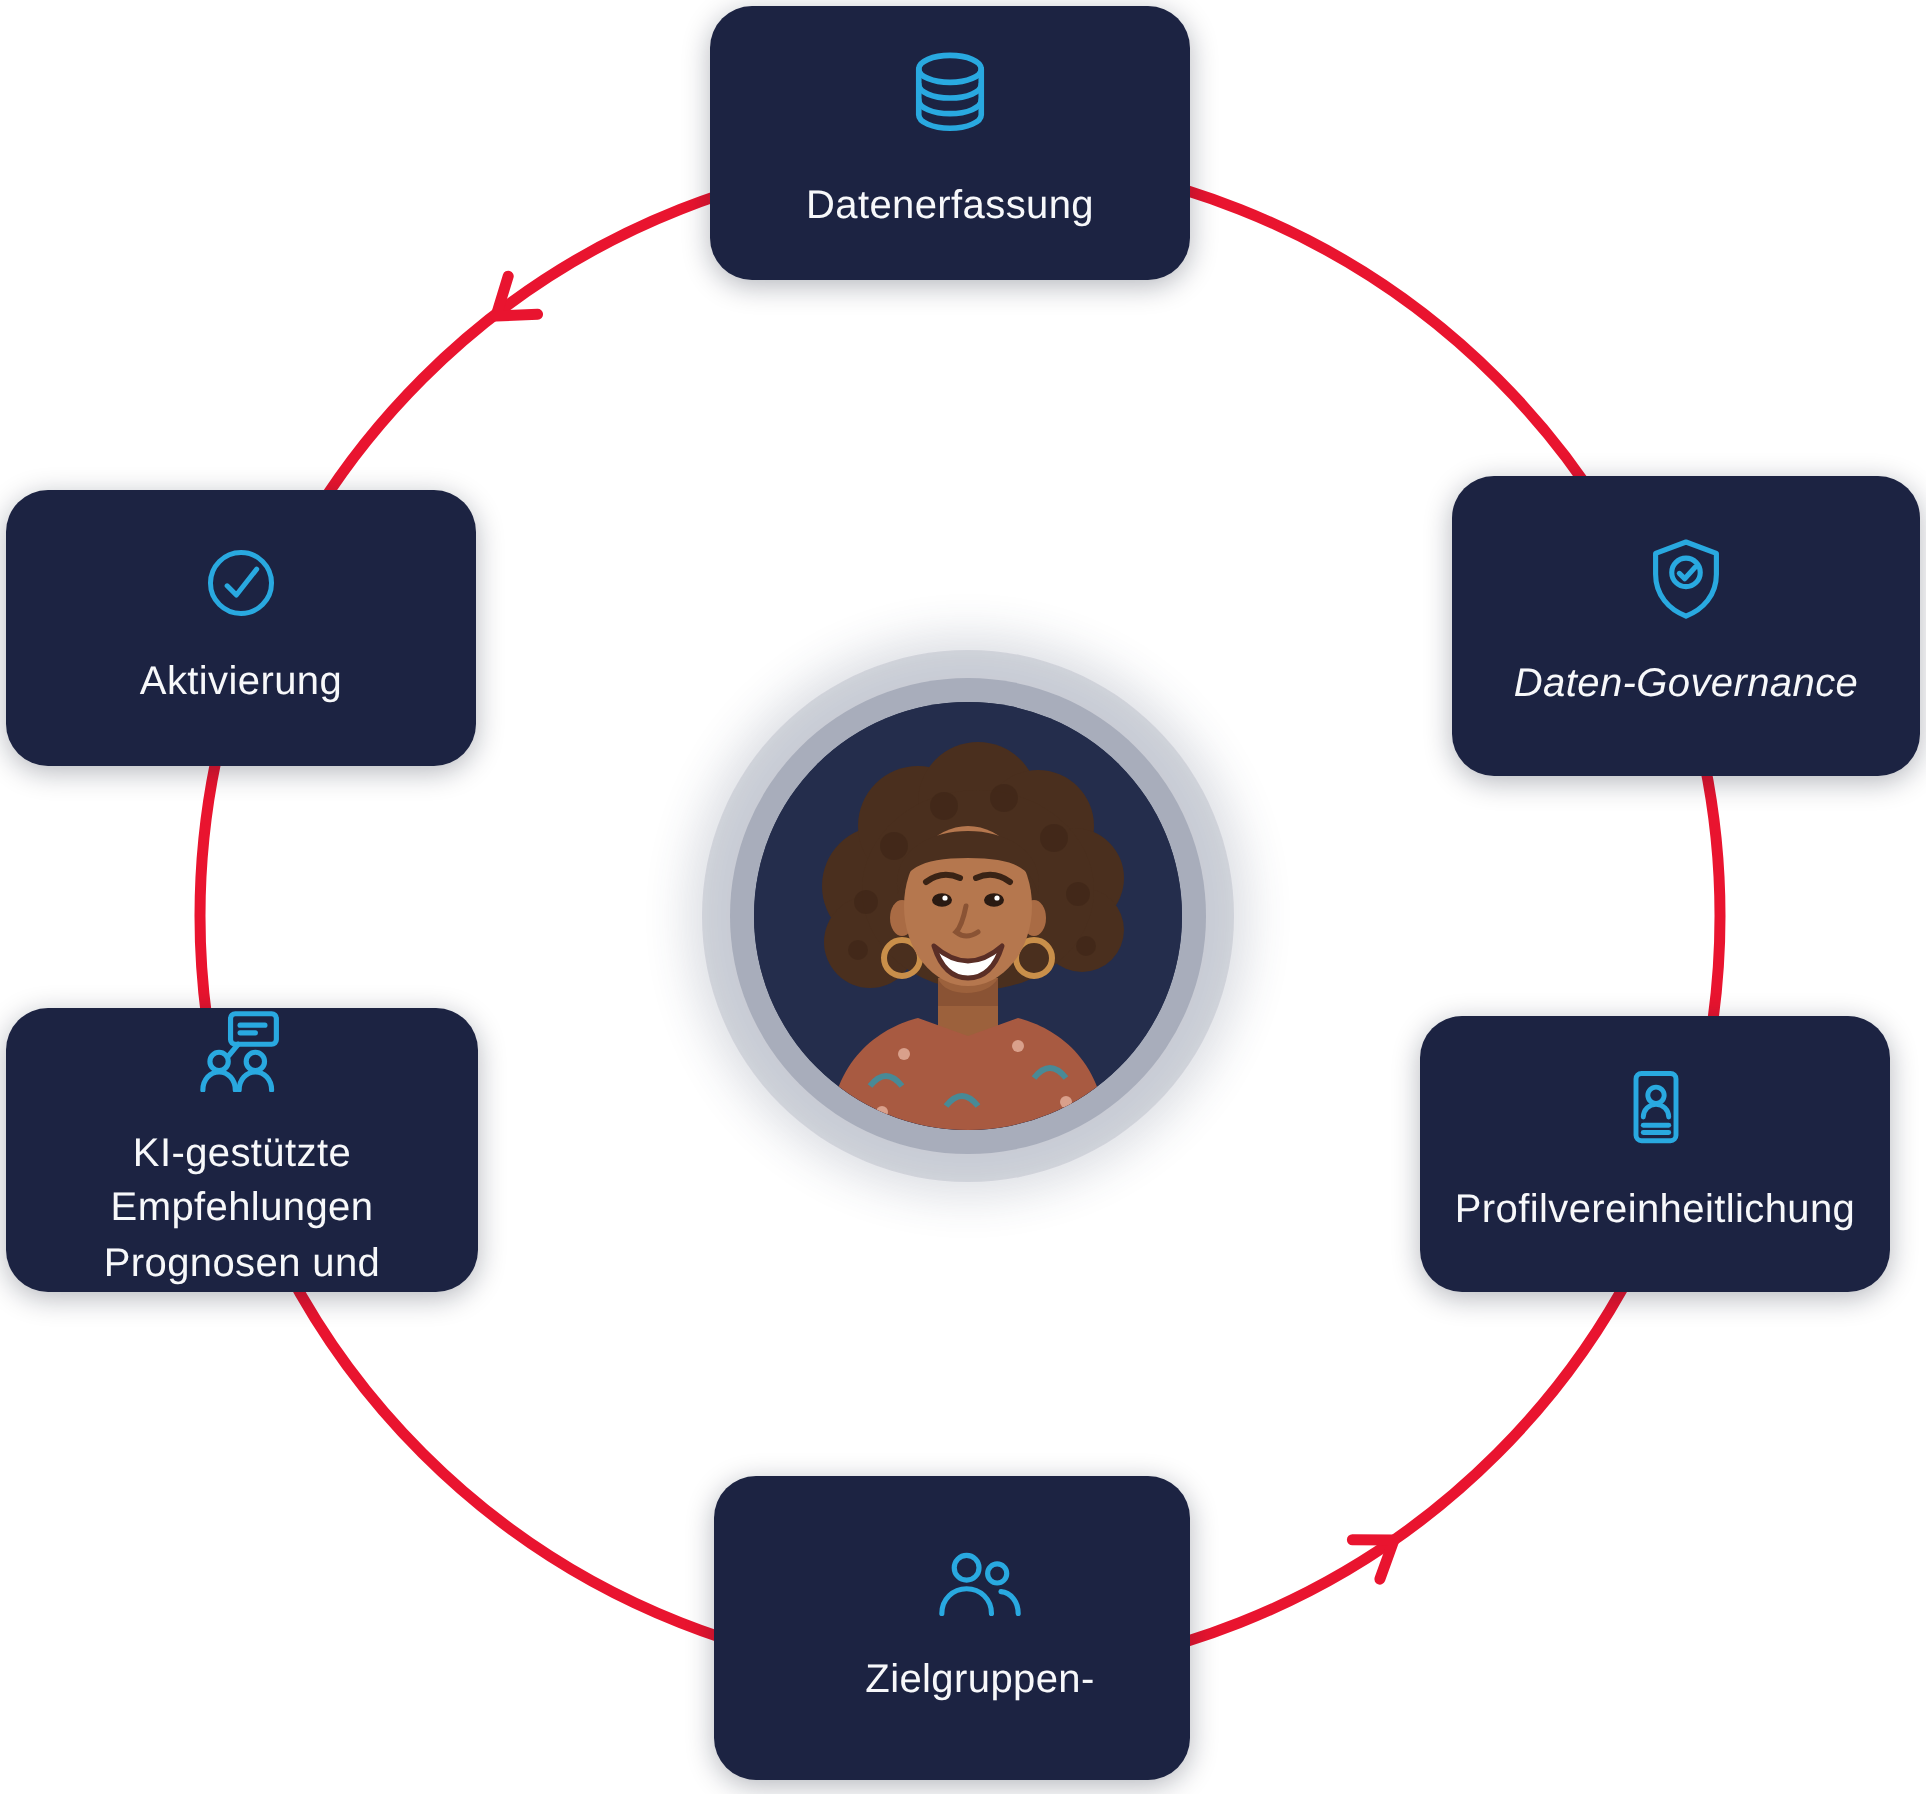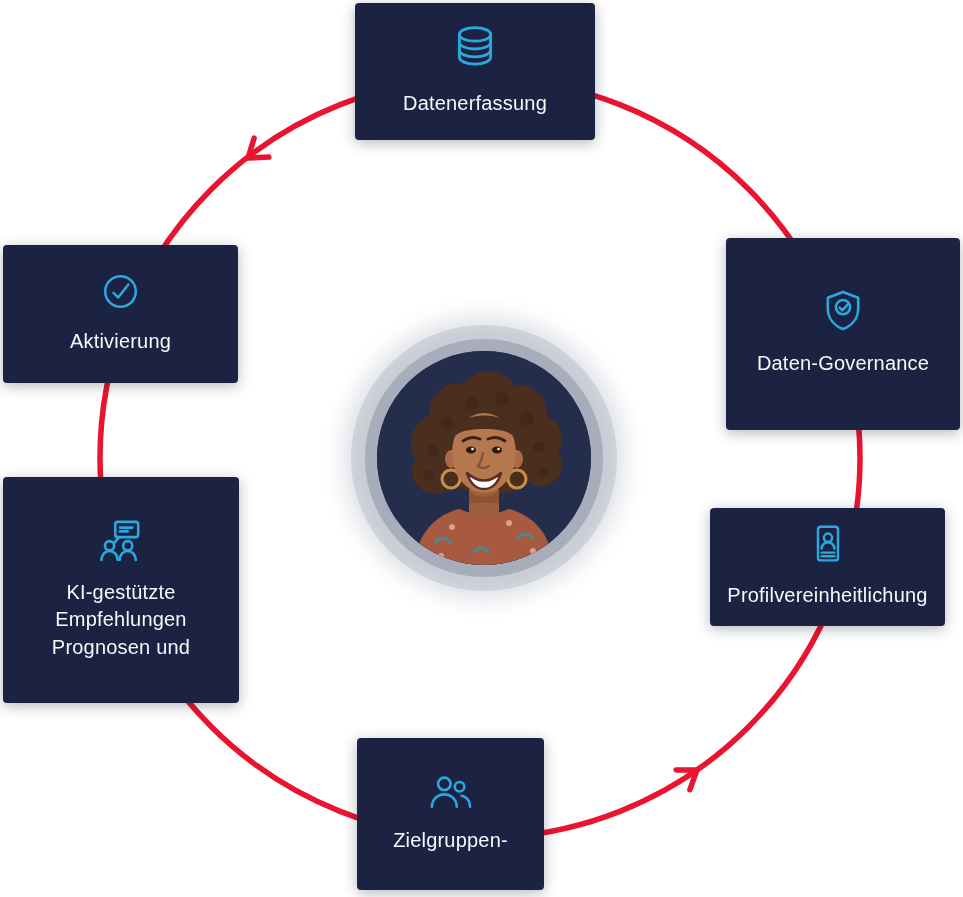--- a/index.html
+++ b/index.html
@@ -21,7 +21,7 @@
   .avatar svg{display:block;width:214px;height:214px;}
   
   .node{
-    position:absolute;z-index:2;border-radius:4px;
+    position:absolute;z-index:2;border-radius:21px;
     background:var(--card-bg,#1C2342);color:var(--label-text,#F7F8FA);
     display:flex;flex-direction:column;align-items:center;justify-content:center;
     text-align:center;font-size:20px;line-height:1.38;letter-spacing:.2px;

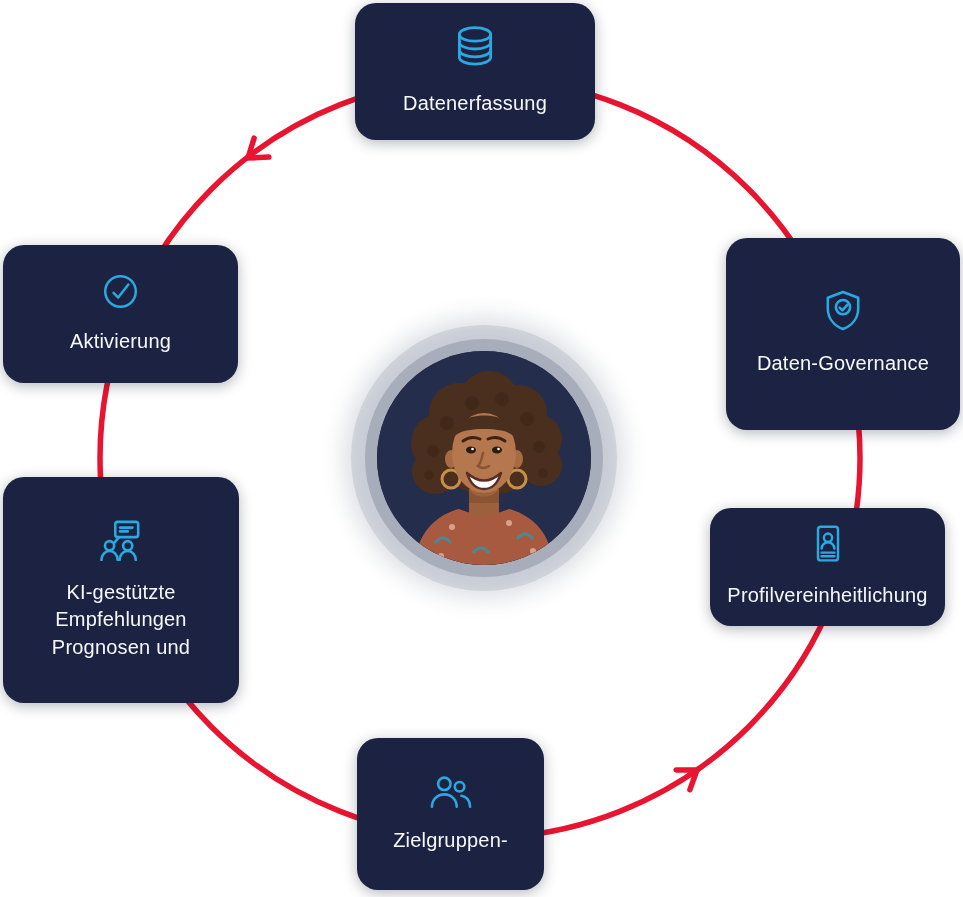--- a/index.html
+++ b/index.html
@@ -31,7 +31,7 @@
   .node .icon svg{display:block;}
   .node .ln{display:block;}
   #node-datenerfassung{left:355px;top:3px;width:240px;height:137px;}
-  #node-governance{left:726px;top:238px;width:234px;height:192px;}
+  #node-governance{left:726px;top:238px;width:234px;height:150px;font-style:italic;}
   #node-profil{left:710px;top:508px;width:235px;height:118px;}
   #node-zielgruppen{left:357px;top:738px;width:187px;height:152px;}
   #node-ki{left:3px;top:477px;width:236px;height:226px;align-items:center;}

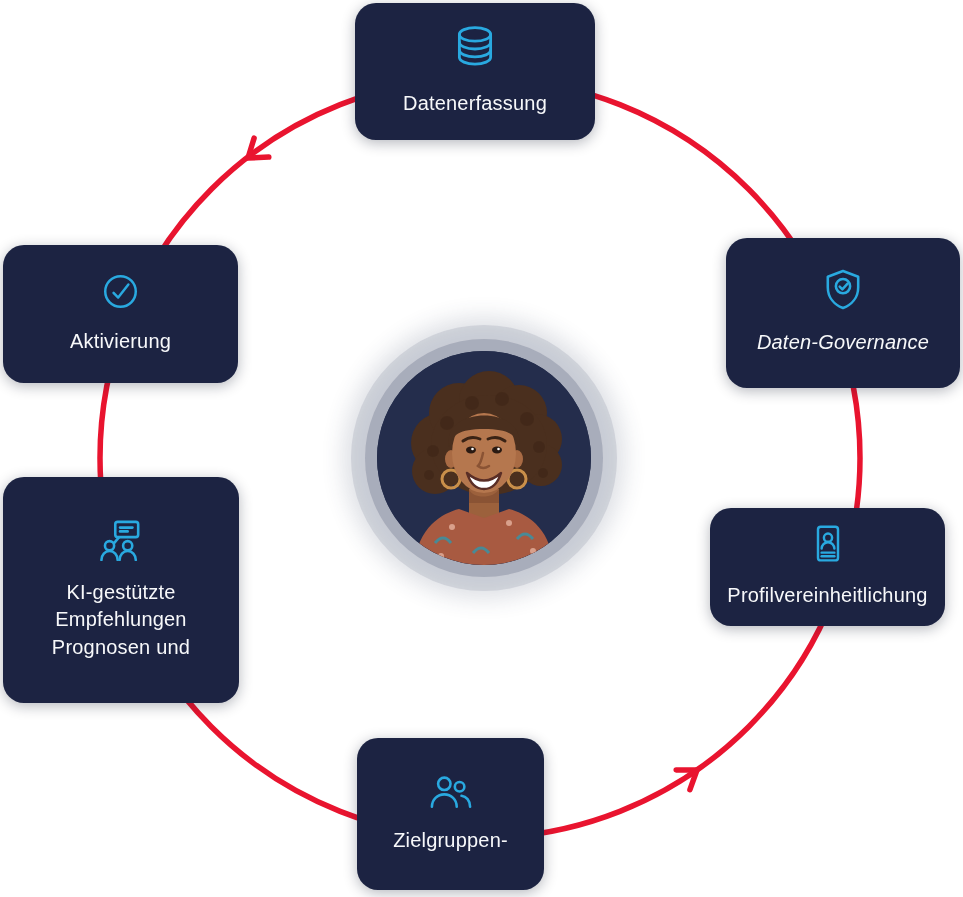--- a/index.html
+++ b/index.html
@@ -34,7 +34,7 @@
   #node-governance{left:726px;top:238px;width:234px;height:150px;font-style:italic;}
   #node-profil{left:710px;top:508px;width:235px;height:118px;}
   #node-zielgruppen{left:357px;top:738px;width:187px;height:152px;}
-  #node-ki{left:3px;top:477px;width:236px;height:226px;align-items:center;}
+  #node-ki{left:3px;top:504px;width:236px;height:142px;align-items:center;}
   #node-aktivierung{left:3px;top:245px;width:235px;height:138px;}
   .icon-stroke{fill:none;stroke:currentColor;stroke-width:2.7;stroke-linecap:round;stroke-linejoin:round;}
 </style>

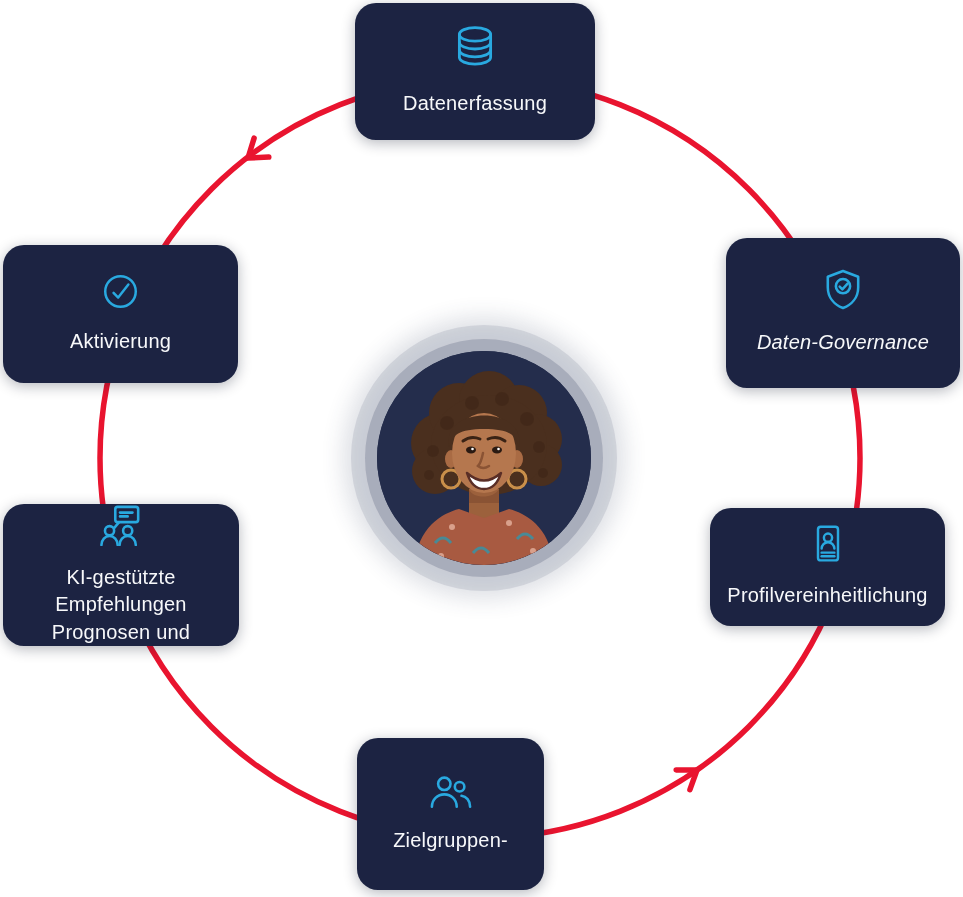--- a/index.html
+++ b/index.html
@@ -32,7 +32,7 @@
   .node .ln{display:block;}
   #node-datenerfassung{left:355px;top:3px;width:240px;height:137px;}
   #node-governance{left:726px;top:238px;width:234px;height:150px;font-style:italic;}
-  #node-profil{left:710px;top:508px;width:235px;height:118px;}
+  #node-profil{left:710px;top:508px;width:235px;height:138px;}
   #node-zielgruppen{left:357px;top:738px;width:187px;height:152px;}
   #node-ki{left:3px;top:504px;width:236px;height:142px;align-items:center;}
   #node-aktivierung{left:3px;top:245px;width:235px;height:138px;}

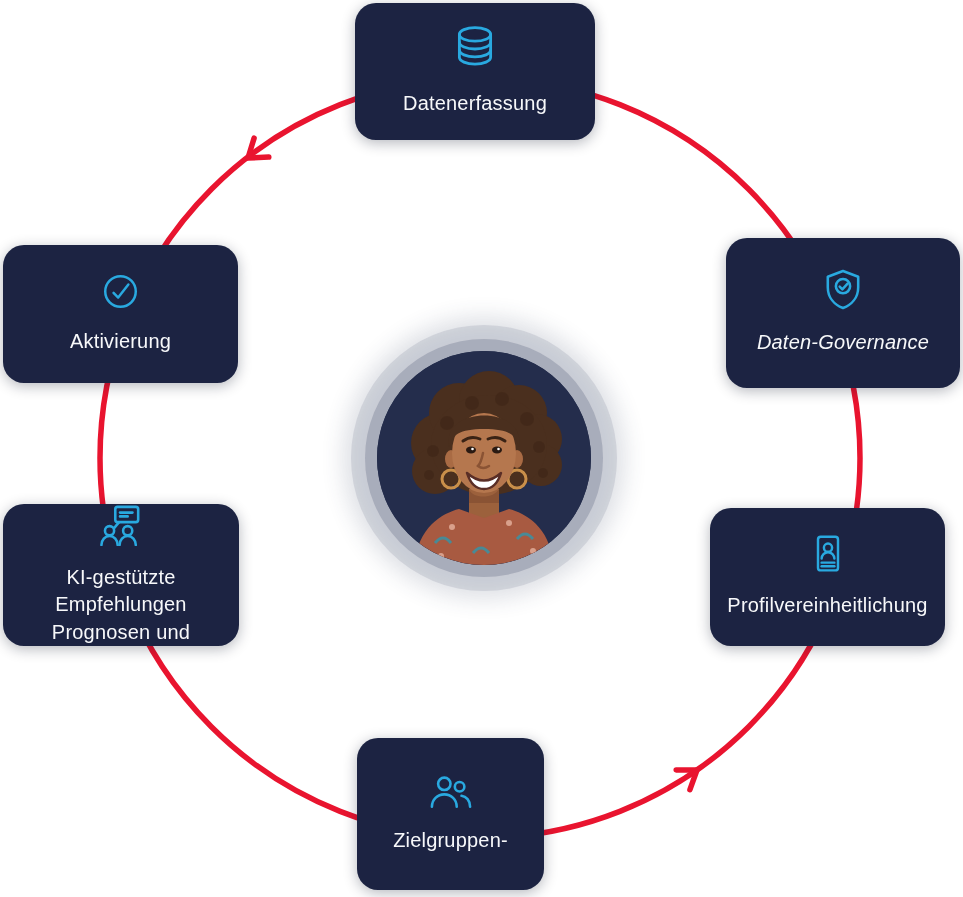--- a/index.html
+++ b/index.html
@@ -33,7 +33,7 @@
   #node-datenerfassung{left:355px;top:3px;width:240px;height:137px;}
   #node-governance{left:726px;top:238px;width:234px;height:150px;font-style:italic;}
   #node-profil{left:710px;top:508px;width:235px;height:138px;}
-  #node-zielgruppen{left:357px;top:738px;width:187px;height:152px;}
+  #node-zielgruppen{left:357px;top:738px;width:210px;height:152px;padding-left:28px;}
   #node-ki{left:3px;top:504px;width:236px;height:142px;align-items:center;}
   #node-aktivierung{left:3px;top:245px;width:235px;height:138px;}
   .icon-stroke{fill:none;stroke:currentColor;stroke-width:2.7;stroke-linecap:round;stroke-linejoin:round;}

